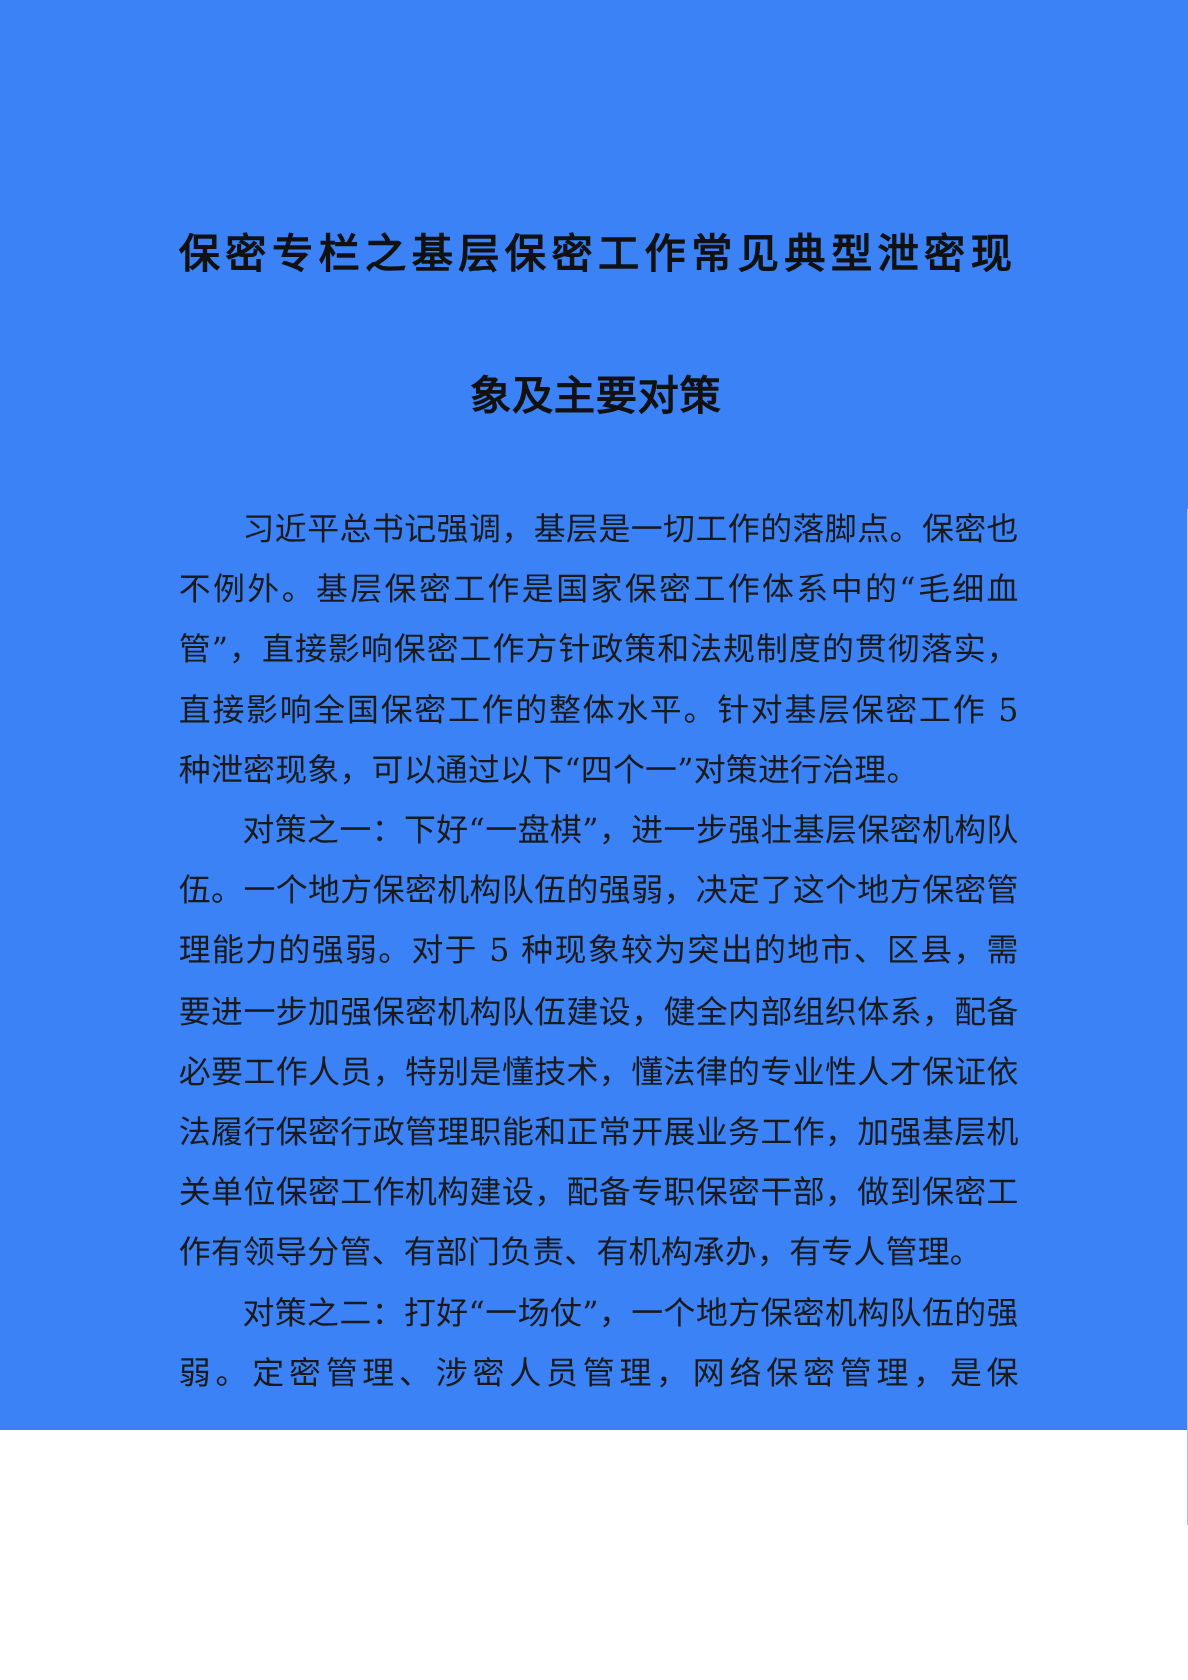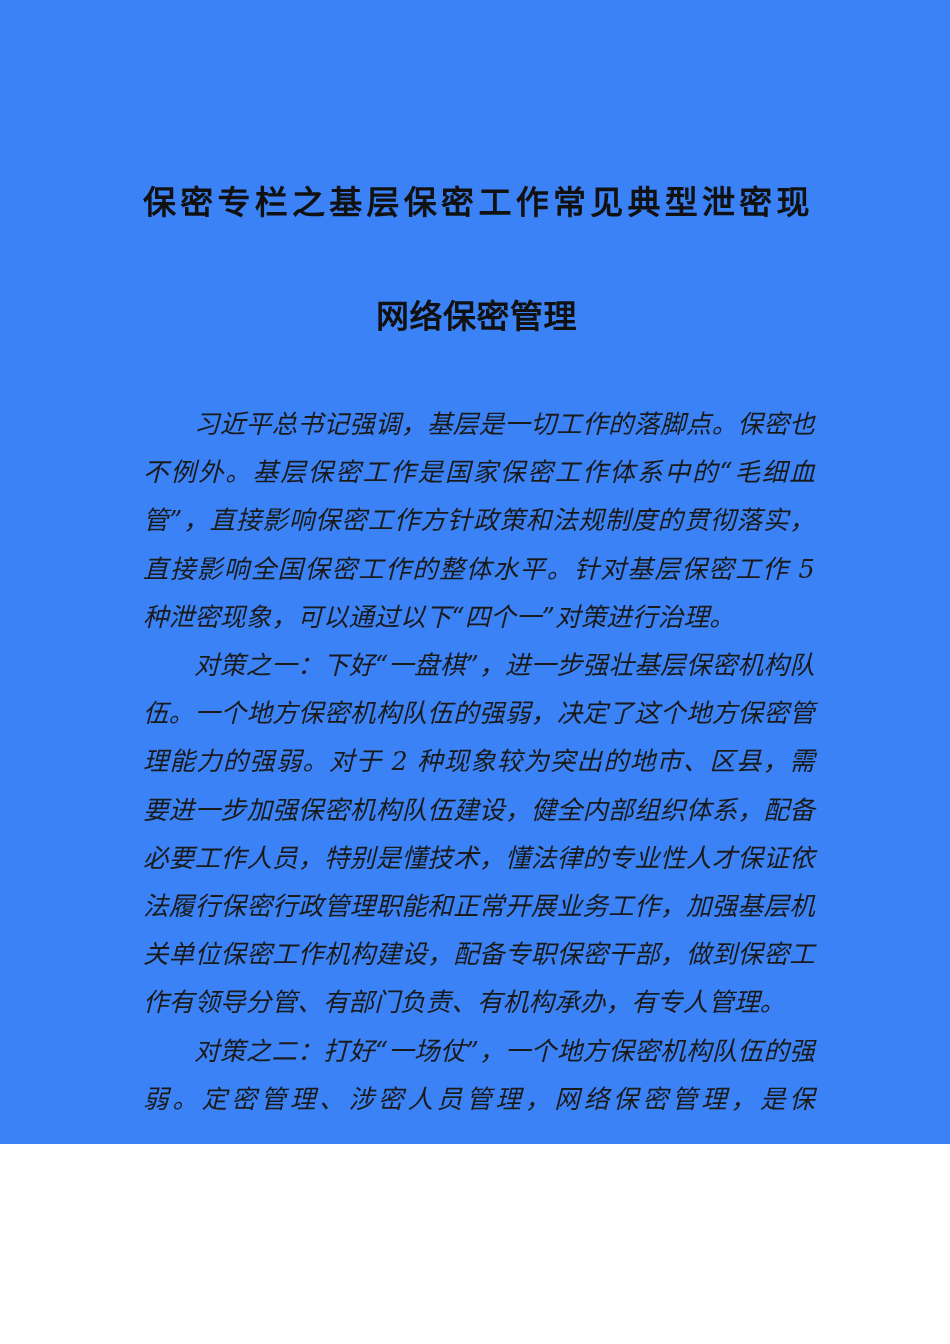--- a/index.html
+++ b/index.html
@@ -91,7 +91,7 @@
 
   <h1 class="doc-title">
     <span class="title-line title-line-1">保密专栏之基层保密工作常见典型泄密现</span>
-    <span class="title-line title-line-2">网络保密管理</span>
+    <span class="title-line title-line-2">象及主要对策</span>
   </h1>
 
   <div class="doc-body">

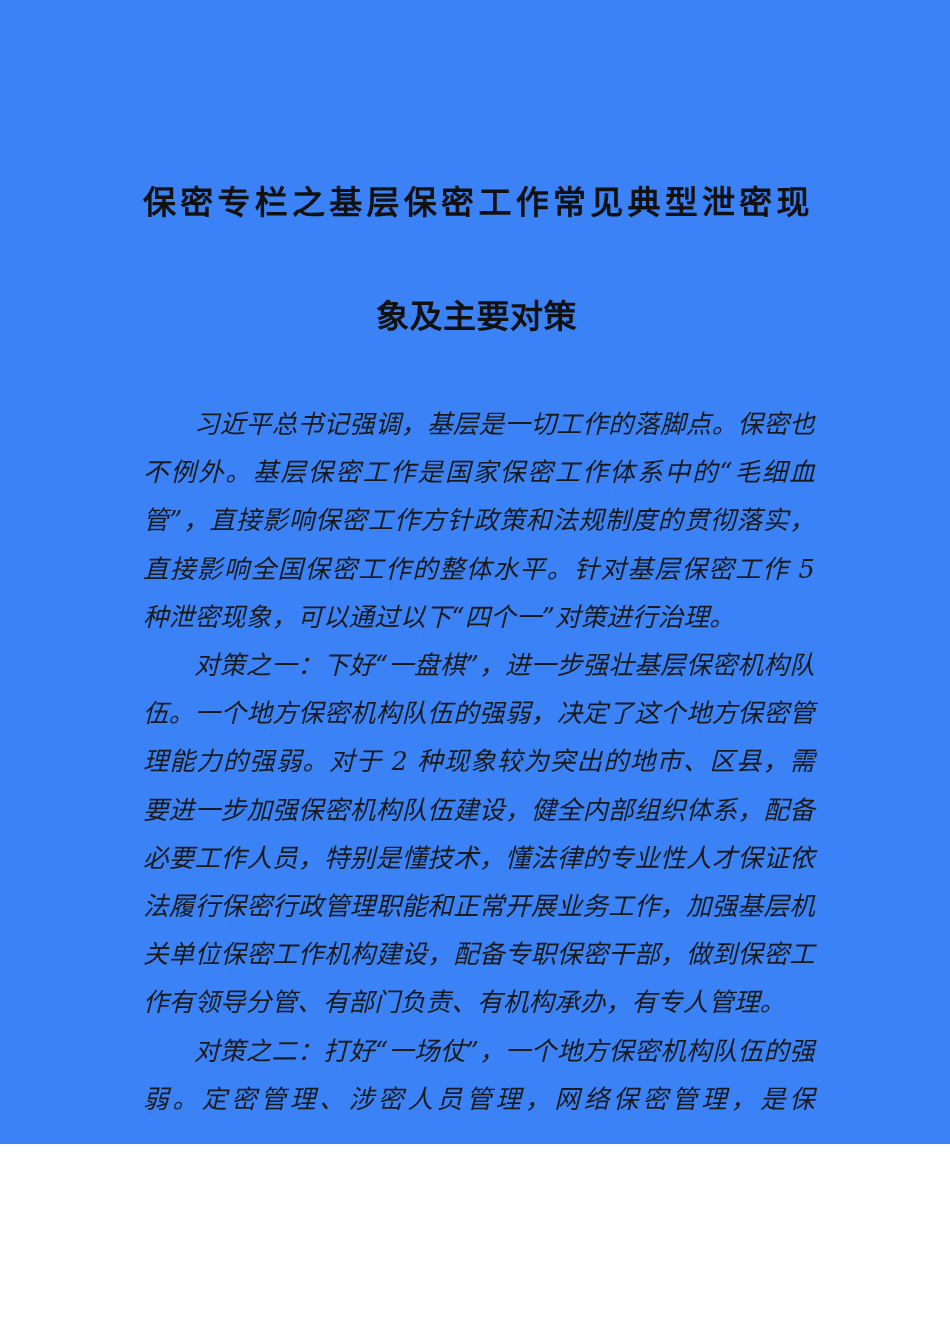--- a/index.html
+++ b/index.html
@@ -76,7 +76,6 @@
     text-align: justify;
     text-justify: inter-ideograph;
     text-align-last: left;
-    font-style: italic;
   }
 
   

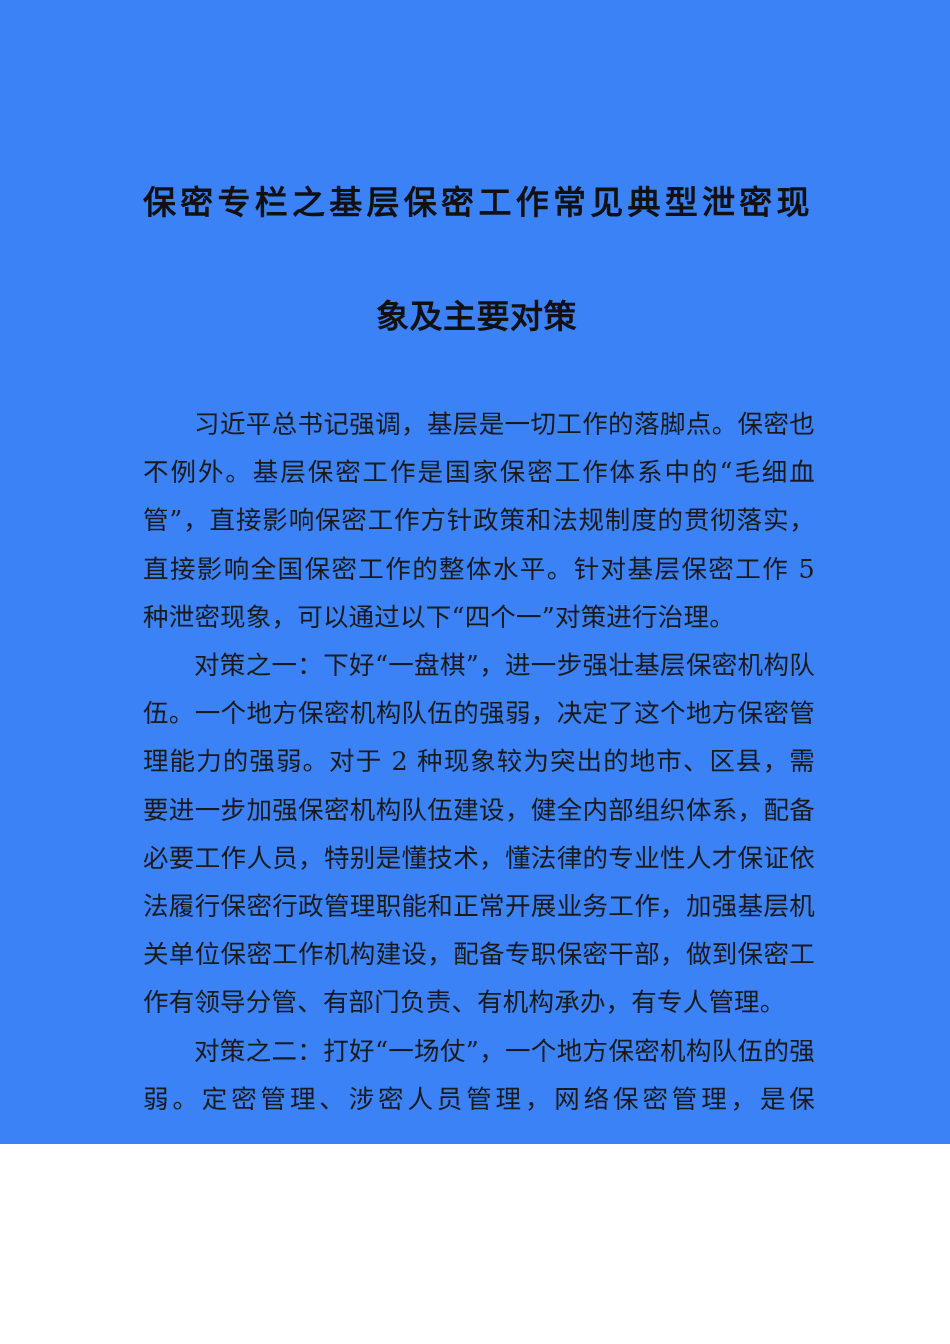--- a/index.html
+++ b/index.html
@@ -95,7 +95,7 @@
 
   <div class="doc-body">
     <p>习近平总书记强调，基层是一切工作的落脚点。保密也不例外。基层保密工作是国家保密工作体系中的“毛细血管”，直接影响保密工作方针政策和法规制度的贯彻落实，直接影响全国保密工作的整体水平。针对基层保密工作 5 种泄密现象，可以通过以下“四个一”对策进行治理。</p>
-    <p>对策之一：下好“一盘棋”，进一步强壮基层保密机构队伍。一个地方保密机构队伍的强弱，决定了这个地方保密管理能力的强弱。对于 2 种现象较为突出的地市、区县，需要进一步加强保密机构队伍建设，健全内部组织体系，配备必要工作人员，特别是懂技术，懂法律的专业性人才保证依法履行保密行政管理职能和正常开展业务工作，加强基层机关单位保密工作机构建设，配备专职保密干部，做到保密工作有领导分管、有部门负责、有机构承办，有专人管理。</p>
+    <p>对策之一：下好“一盘棋”，进一步强壮基层保密机构队伍。一个地方保密机构队伍的强弱，决定了这个地方保密管理能力的强弱。对于 5 种现象较为突出的地市、区县，需要进一步加强保密机构队伍建设，健全内部组织体系，配备必要工作人员，特别是懂技术，懂法律的专业性人才保证依法履行保密行政管理职能和正常开展业务工作，加强基层机关单位保密工作机构建设，配备专职保密干部，做到保密工作有领导分管、有部门负责、有机构承办，有专人管理。</p>
     <p class="clipped">对策之二：打好“一场仗”，一个地方保密机构队伍的强弱。定密管理、涉密人员管理，网络保密管理，是保</p>
   </div>
 

